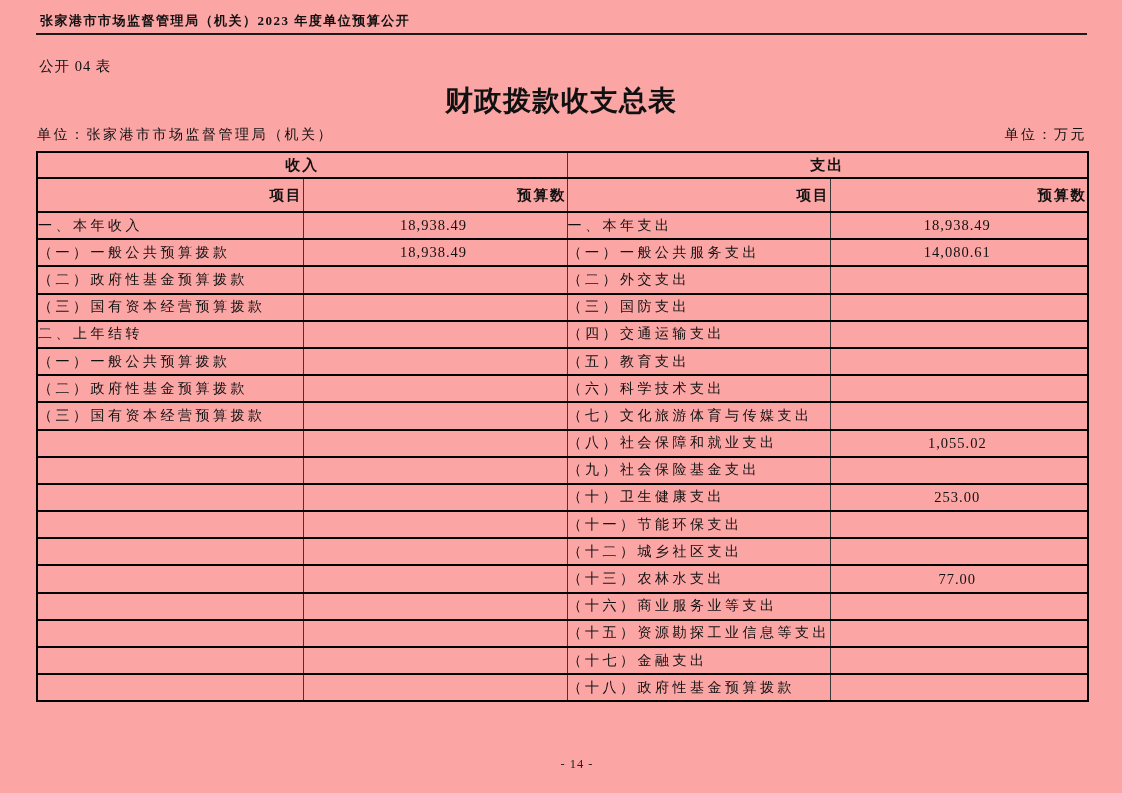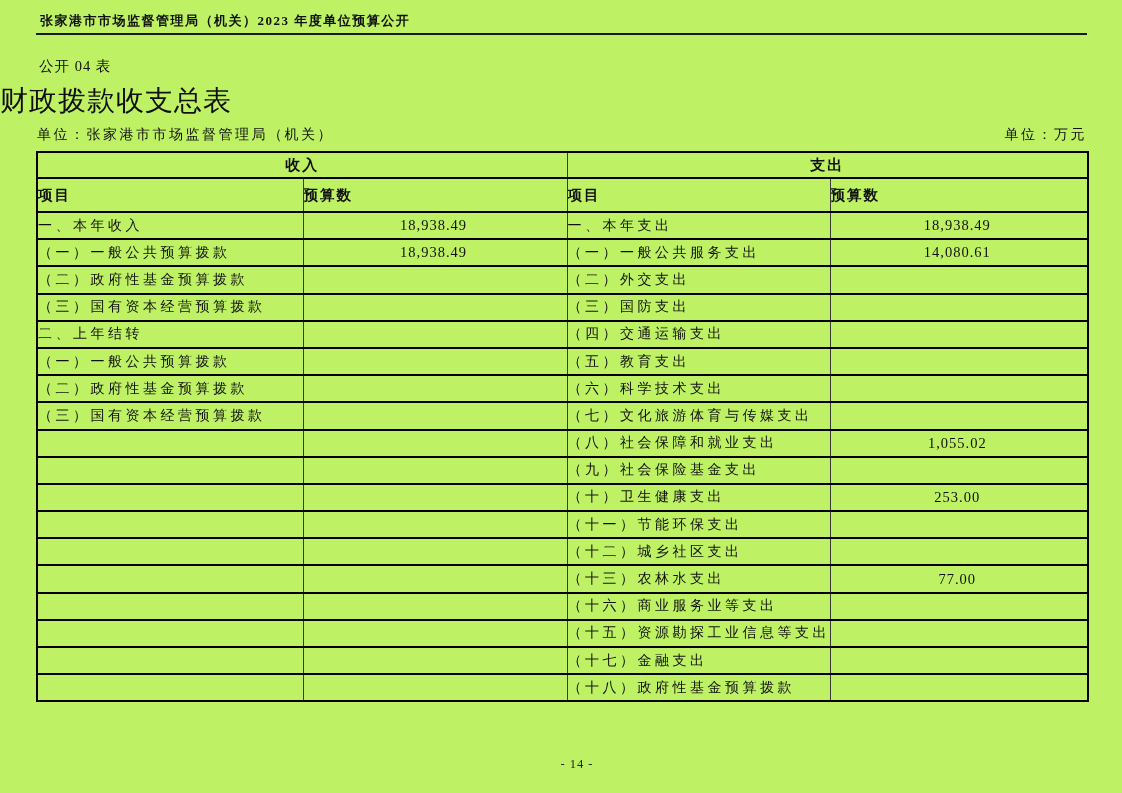--- a/index.html
+++ b/index.html
@@ -9,7 +9,7 @@
     position: relative;
     width: 1122px;
     height: 793px;
-    background: #bef264;
+    background: #fca5a5;
     margin: 0 auto;
     overflow: hidden;
   }

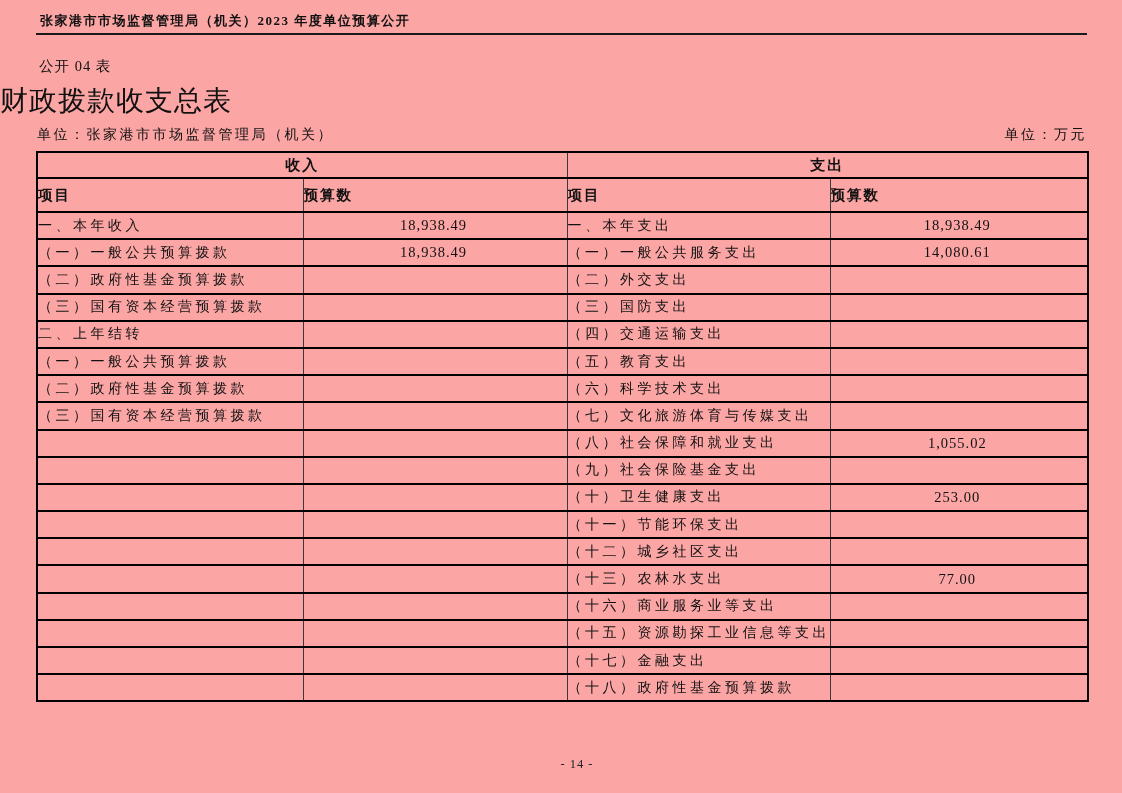--- a/index.html
+++ b/index.html
@@ -37,9 +37,9 @@
     left: 0;
     top: 82px;
     width: 100%;
-    text-align: left;
+    text-align: center;
     font-size: 28px;
-    font-weight: normal;
+    font-weight: bold;
     letter-spacing: 1px;
   }
   .unit-row {

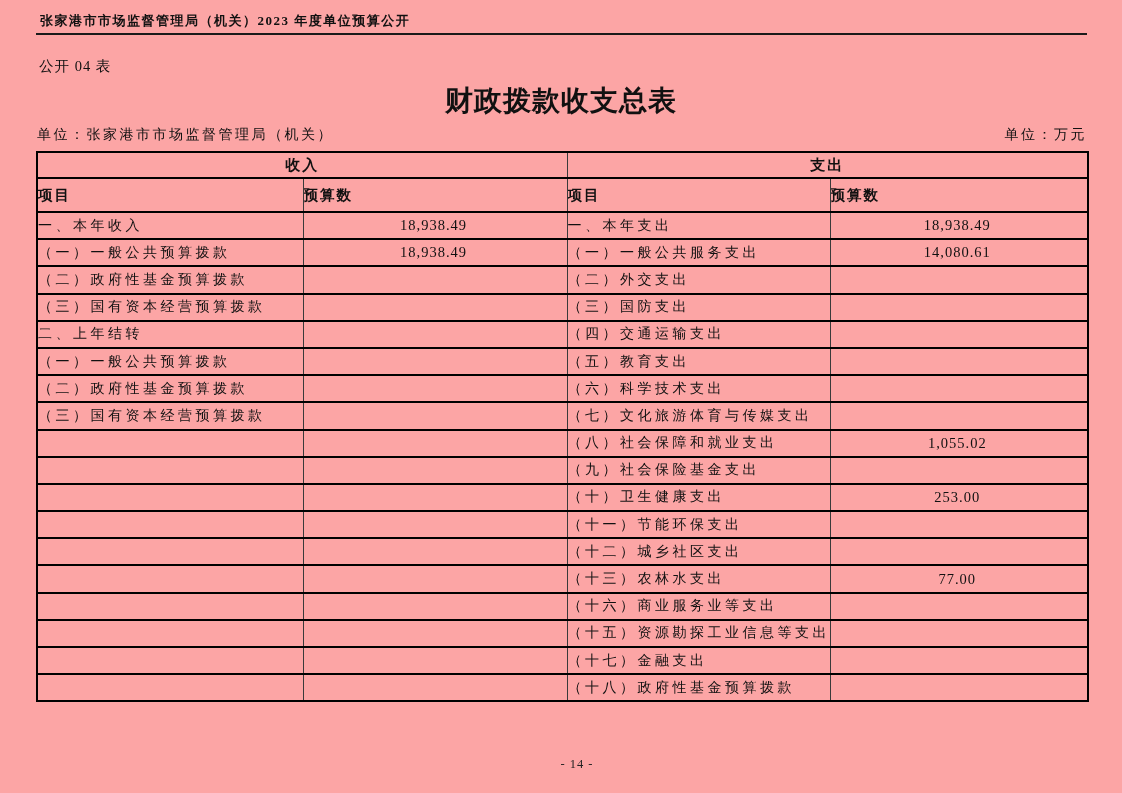--- a/index.html
+++ b/index.html
@@ -83,7 +83,7 @@
     font-size: 14.5px;
     font-weight: bold;
     letter-spacing: 2px;
-    text-align: left;
+    text-align: right;
   }
   td.label-cell {
     text-align: left;

